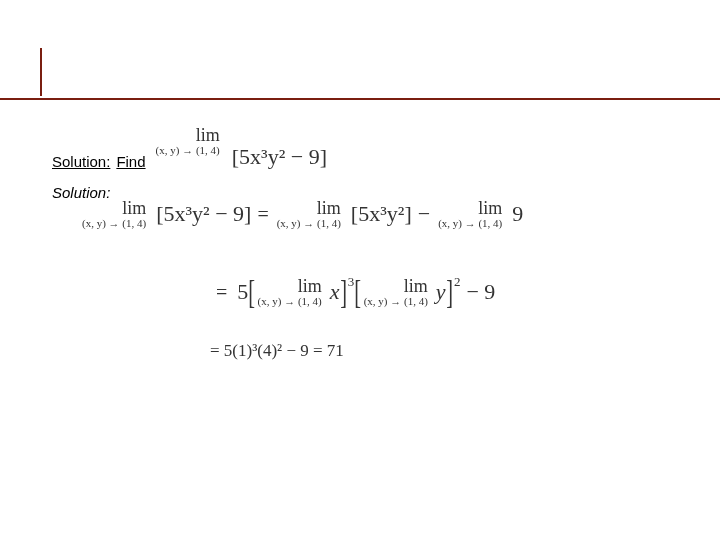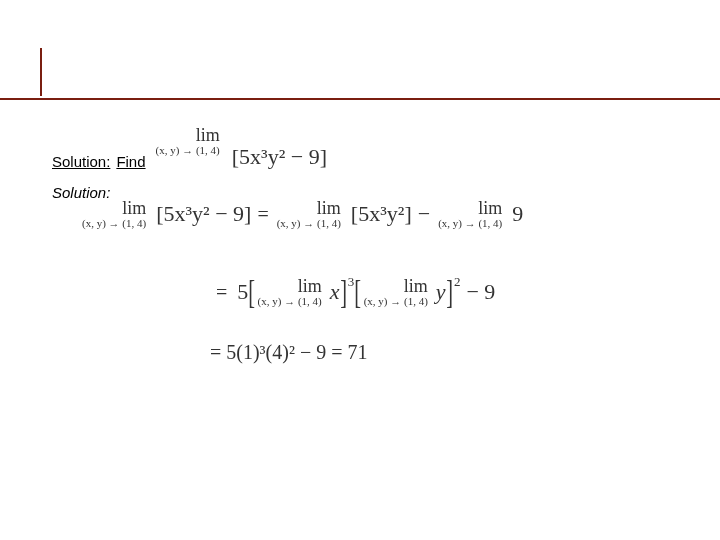--- a/index.html
+++ b/index.html
@@ -130,7 +130,7 @@
     margin-left: 1px;
   }
   .row3 {
-    font-size: 20px;
+    font-size: 17px;
   }
 </style>
 </head>

